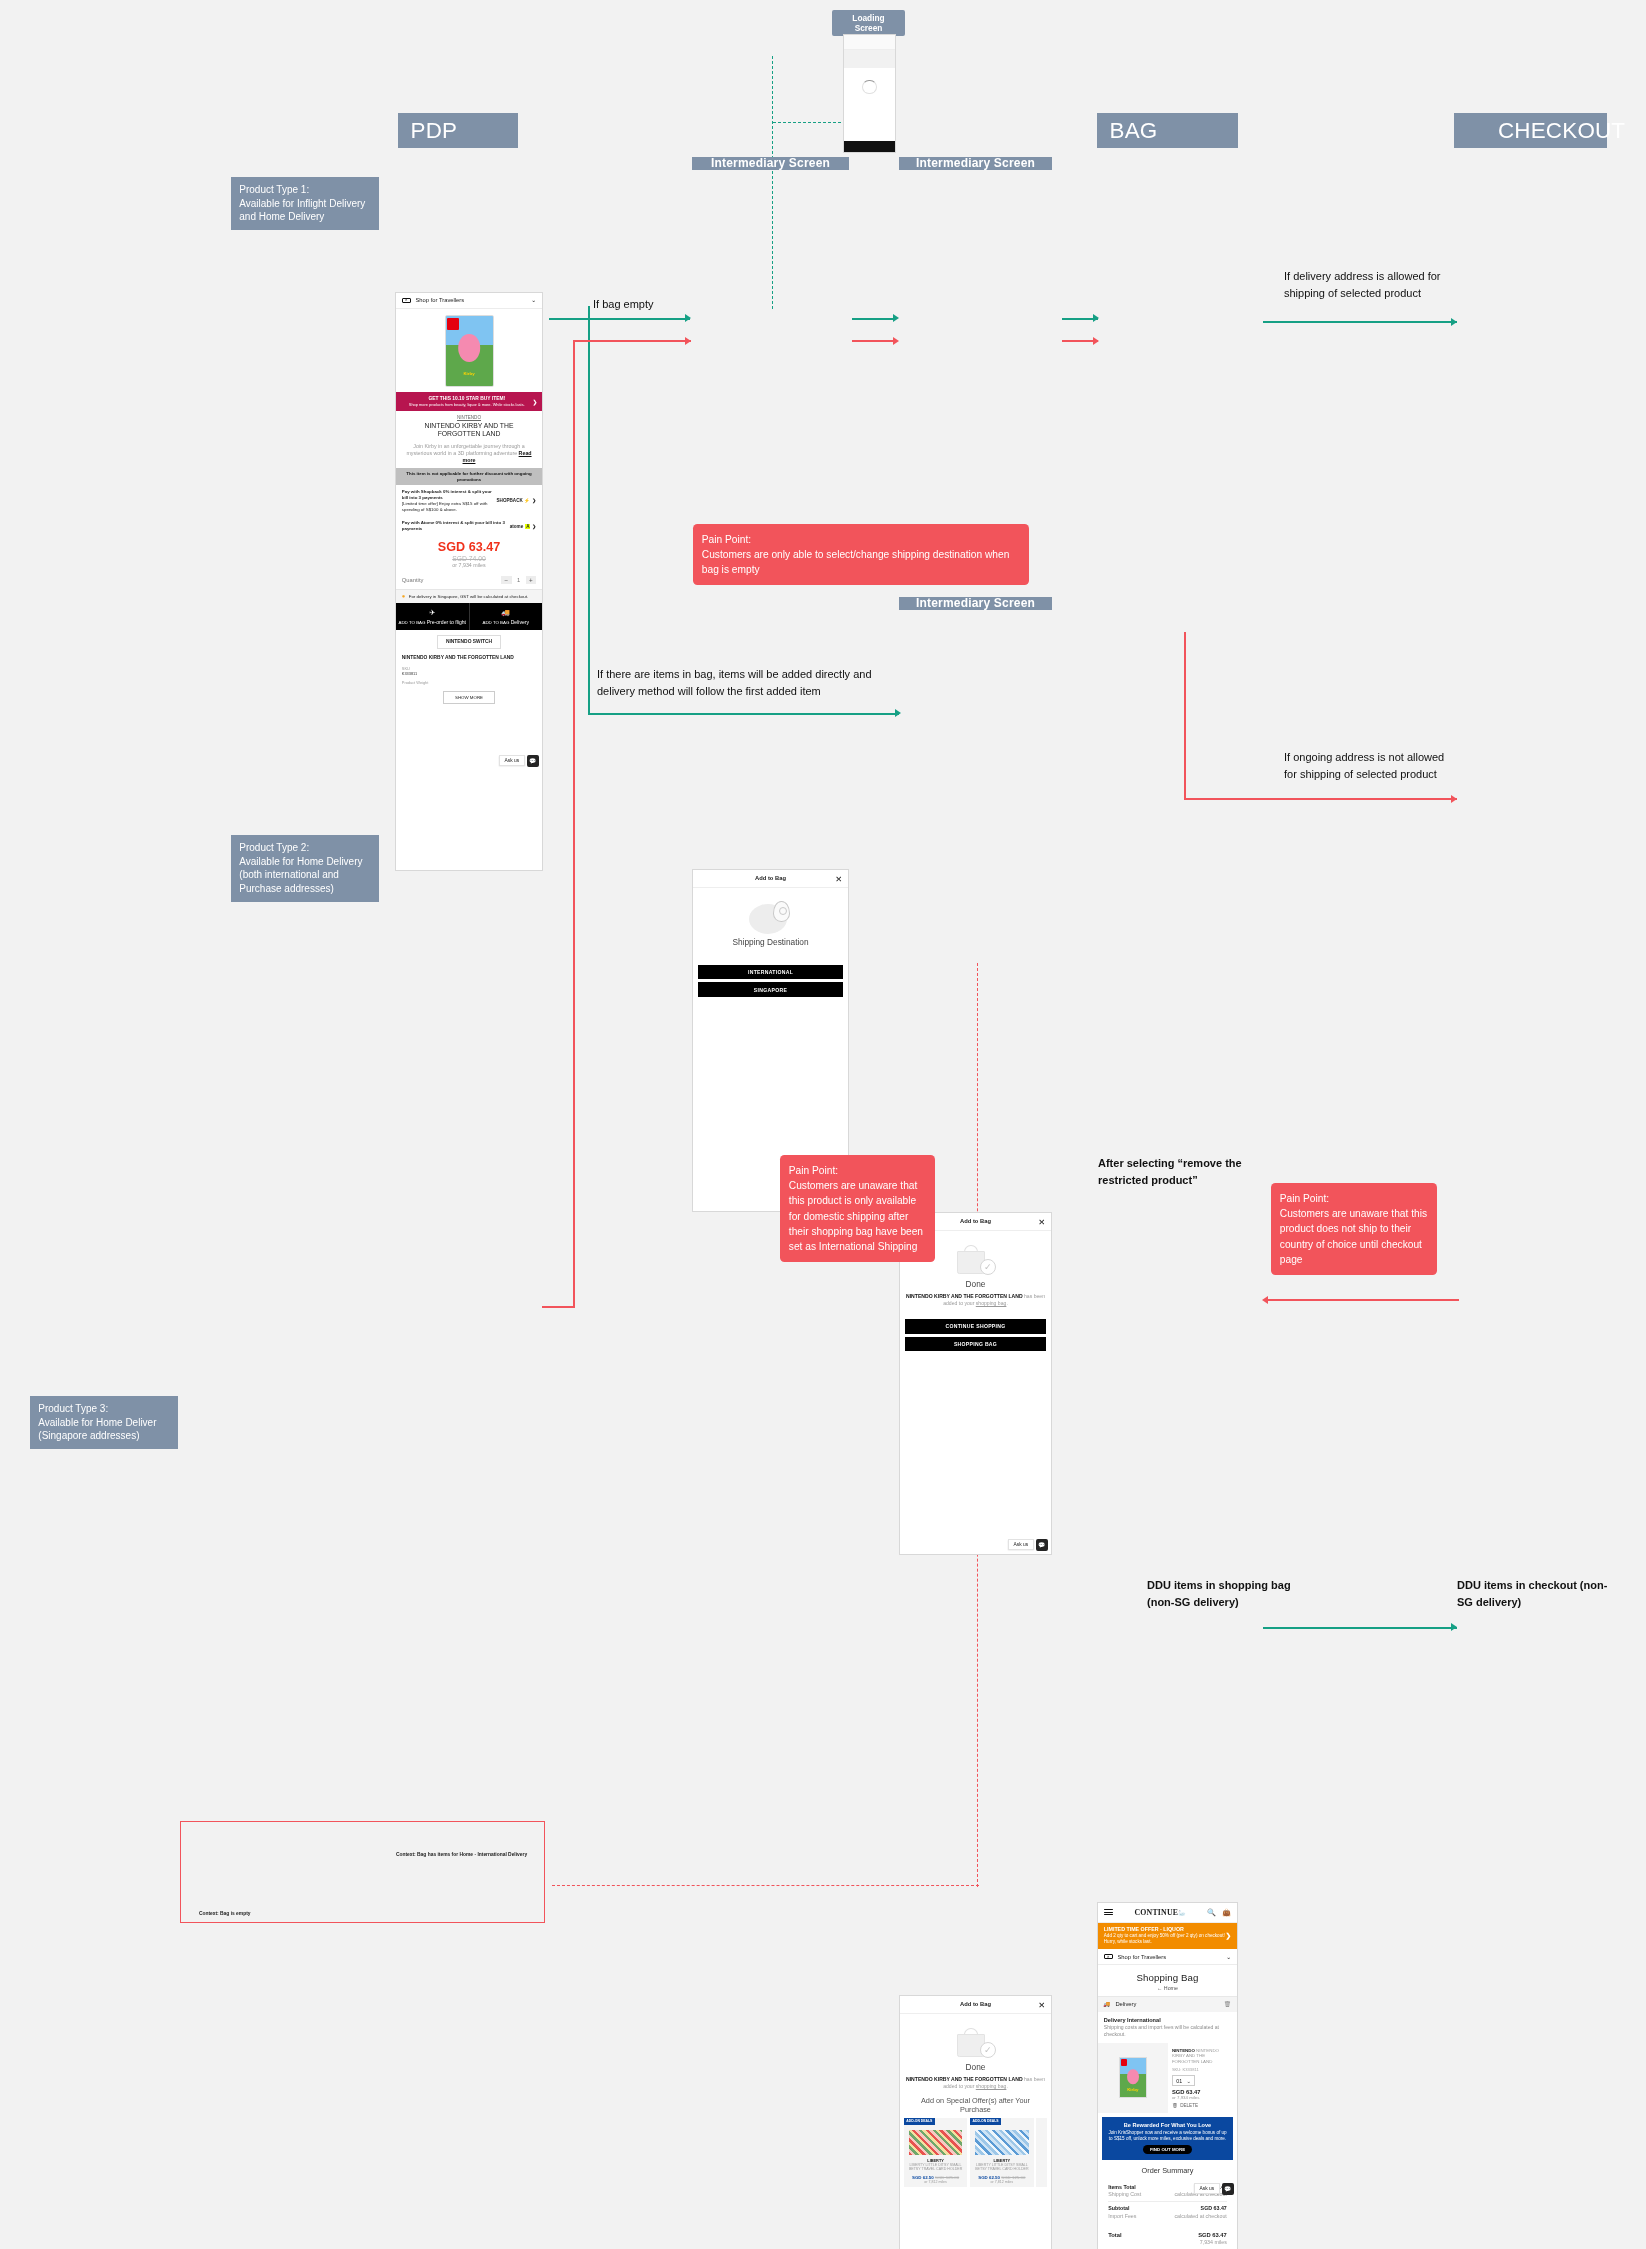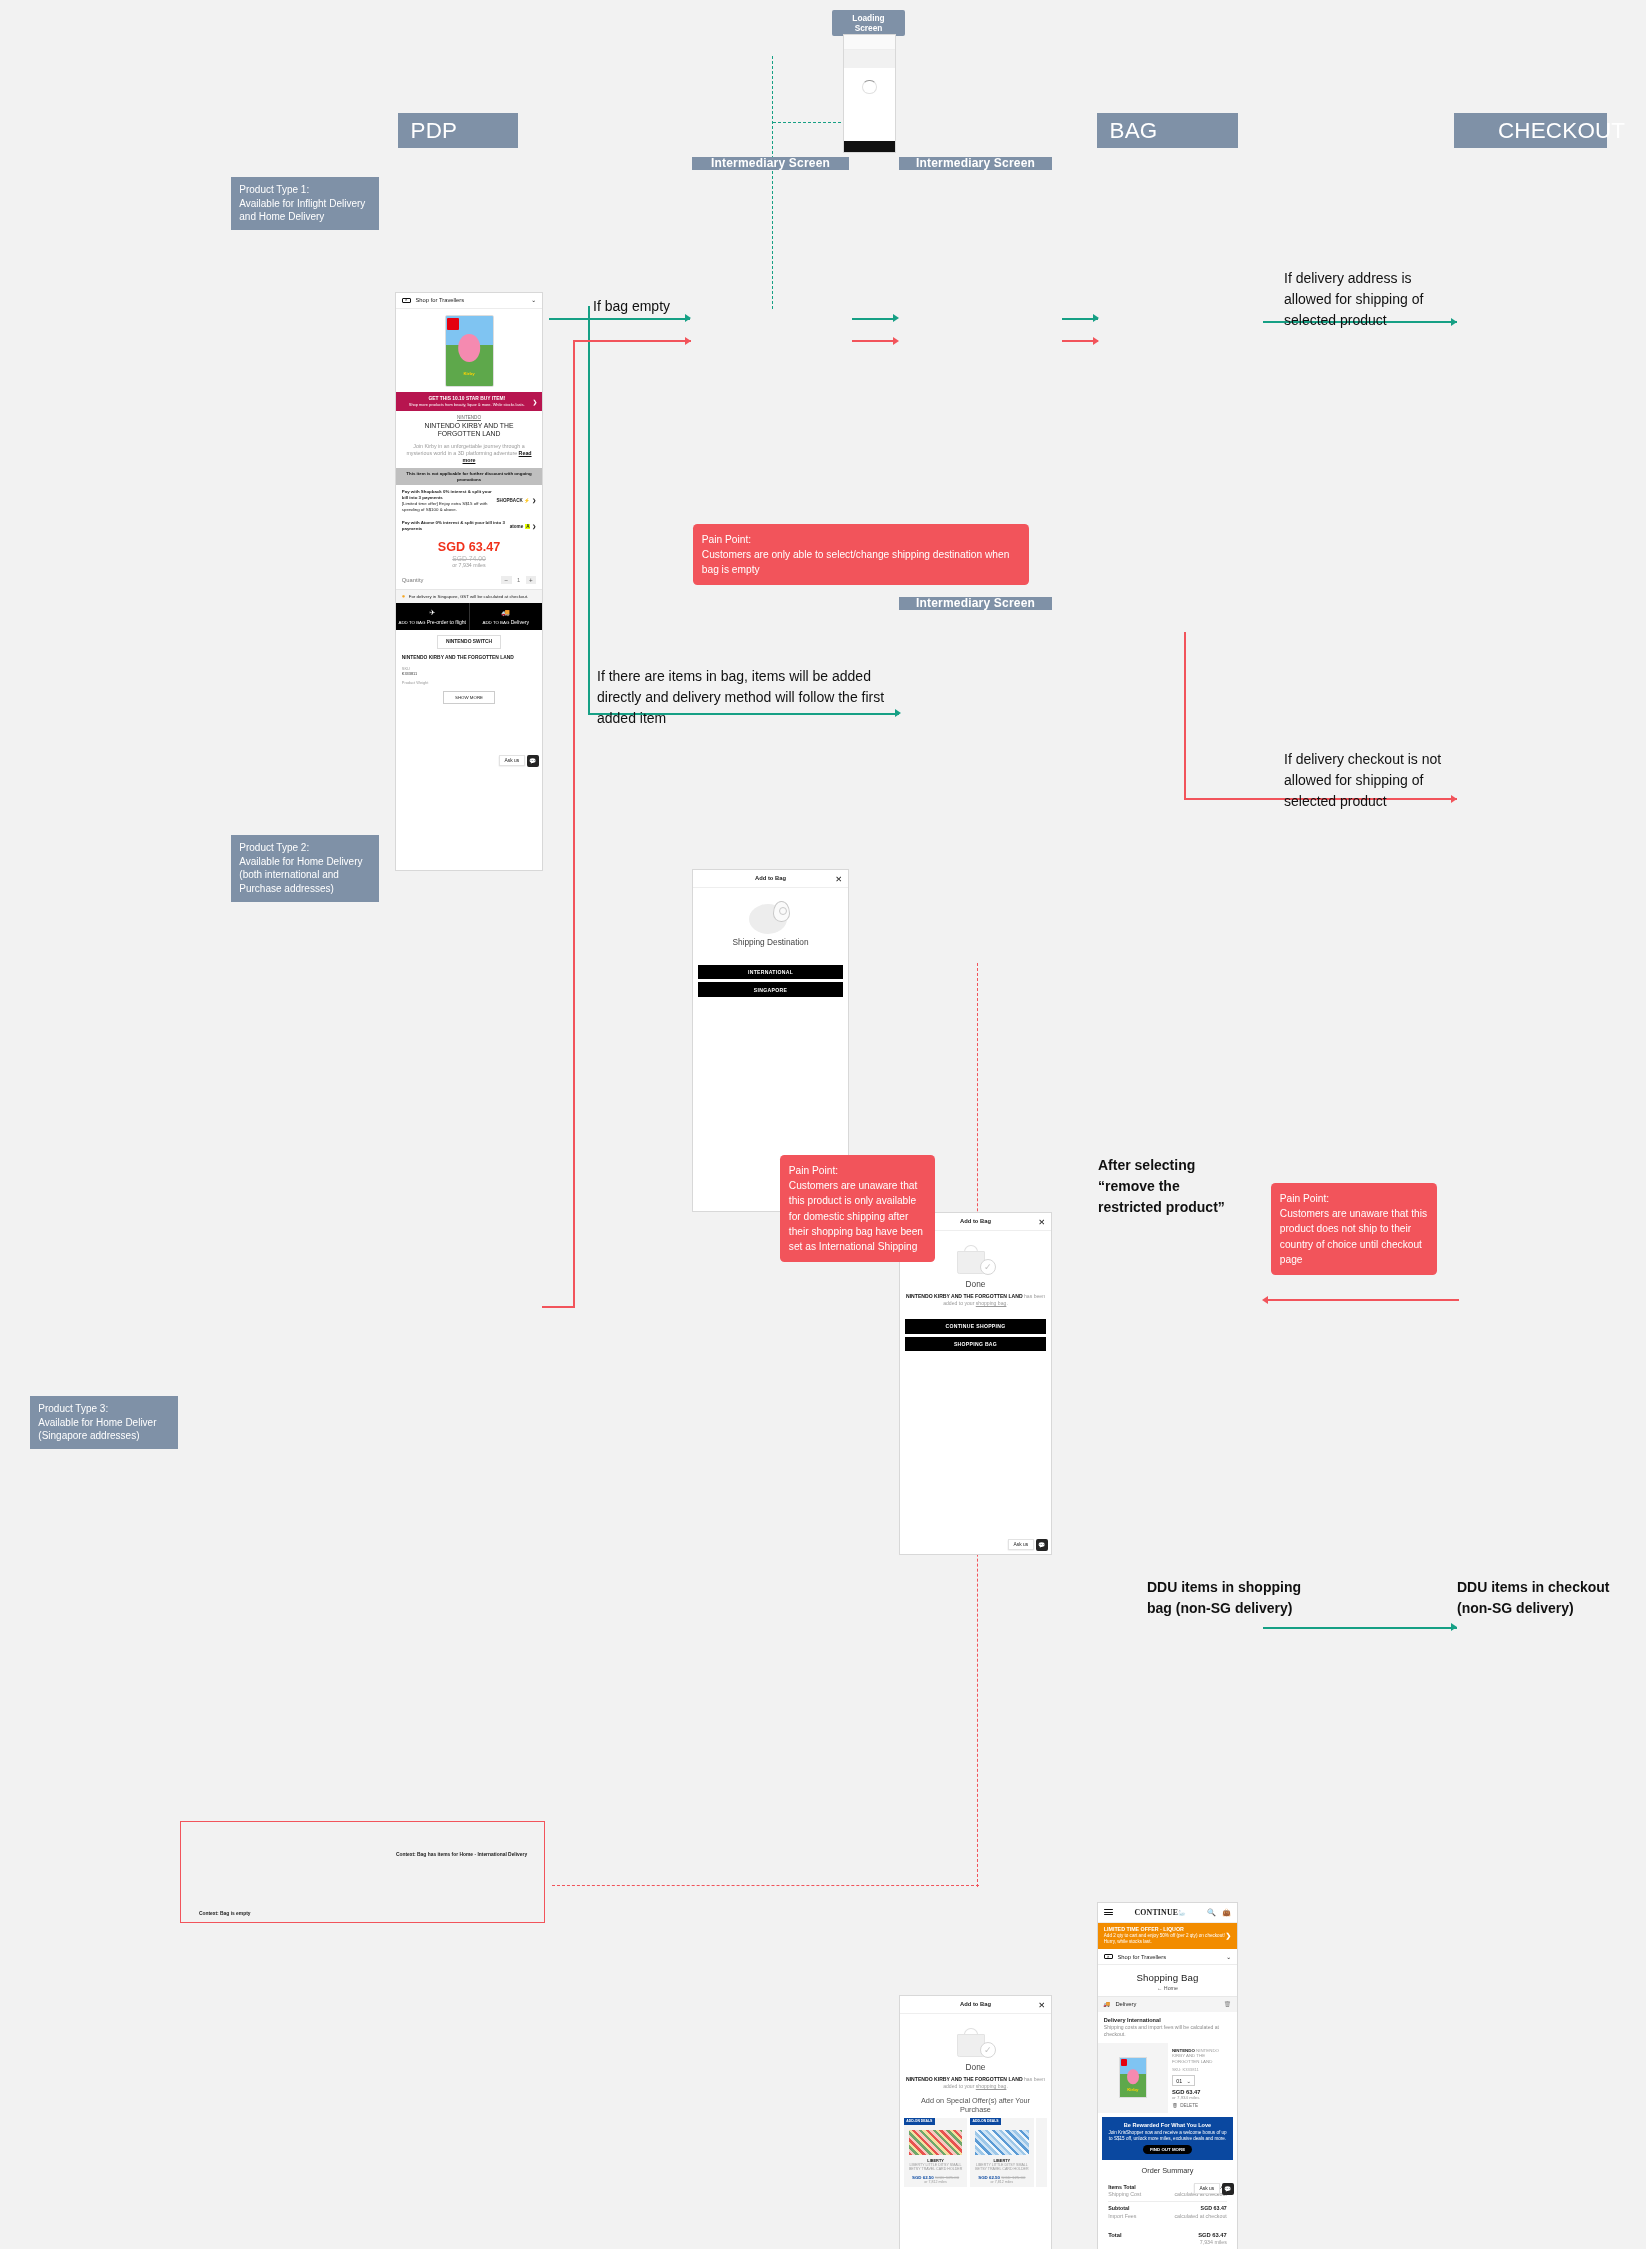--- a/index.html
+++ b/index.html
@@ -143,7 +143,7 @@
     background:#f2545b; color:#fff; border-radius:4.4px; padding:7.8px 8.8px;
     font-size:10.2px; line-height:1.5;
   }
-  .anno { font-size:14px; line-height:1.5; color:#111; }
+  .anno { font-size:11px; line-height:1.5; color:#111; }
   .anno.b { font-weight:bold; }
 
   

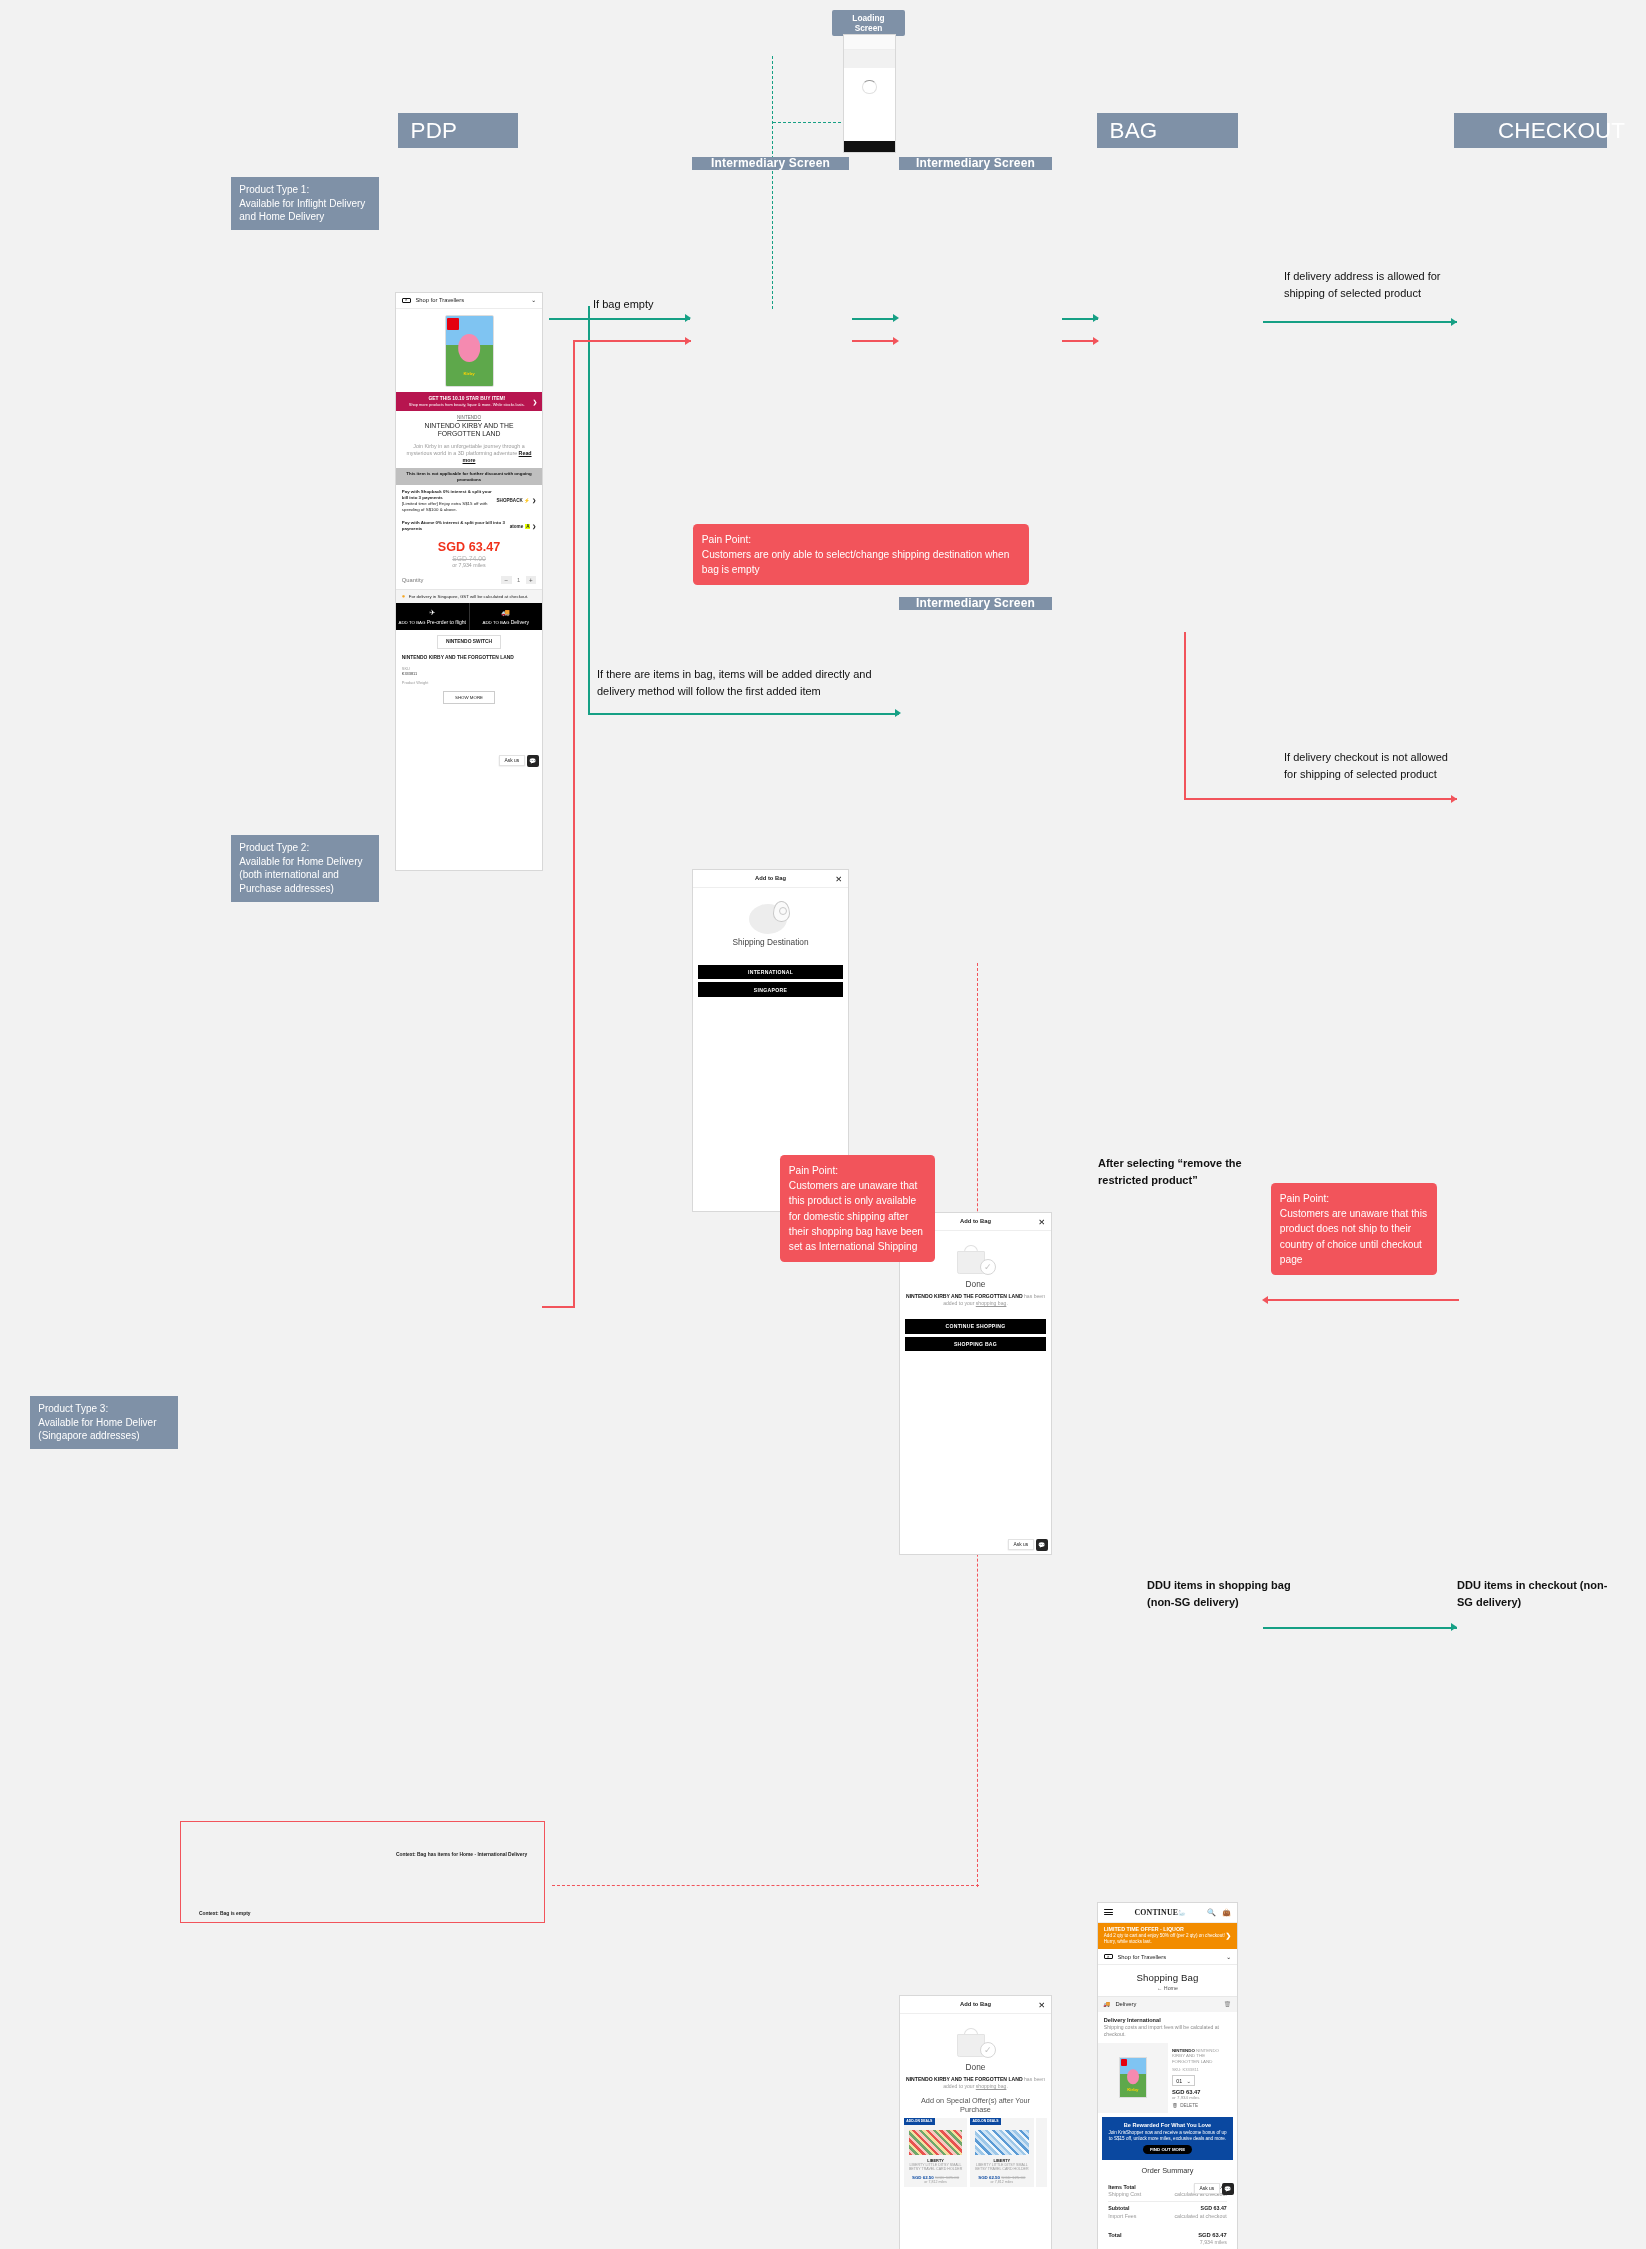--- a/index.html
+++ b/index.html
@@ -525,7 +525,7 @@
 <div class="anno abs" style="left:593px;top:296px;width:97px;">If bag empty</div>
 <div class="anno abs" style="left:597px;top:666px;width:292px;">If there are items in bag, items will be added directly and delivery method will follow the first added item</div>
 <div class="anno abs" style="left:1284px;top:268px;width:165px;">If delivery address is allowed for shipping of selected product</div>
-<div class="anno abs" style="left:1284px;top:749px;width:165px;">If delivery checkout is not allowed for shipping of selected product</div>
+<div class="anno abs" style="left:1284px;top:749px;width:165px;">If ongoing address is not allowed for shipping of selected product</div>
 <div class="anno b abs" style="left:1098px;top:1155px;width:146px;white-space:pre-line;">After selecting “remove the restricted product”</div>
 <div class="anno b abs" style="left:1147px;top:1577px;width:160px;">DDU items in shopping bag (non-SG delivery)</div>
 <div class="anno b abs" style="left:1457px;top:1577px;width:160px;">DDU items in checkout (non-SG delivery)</div>

